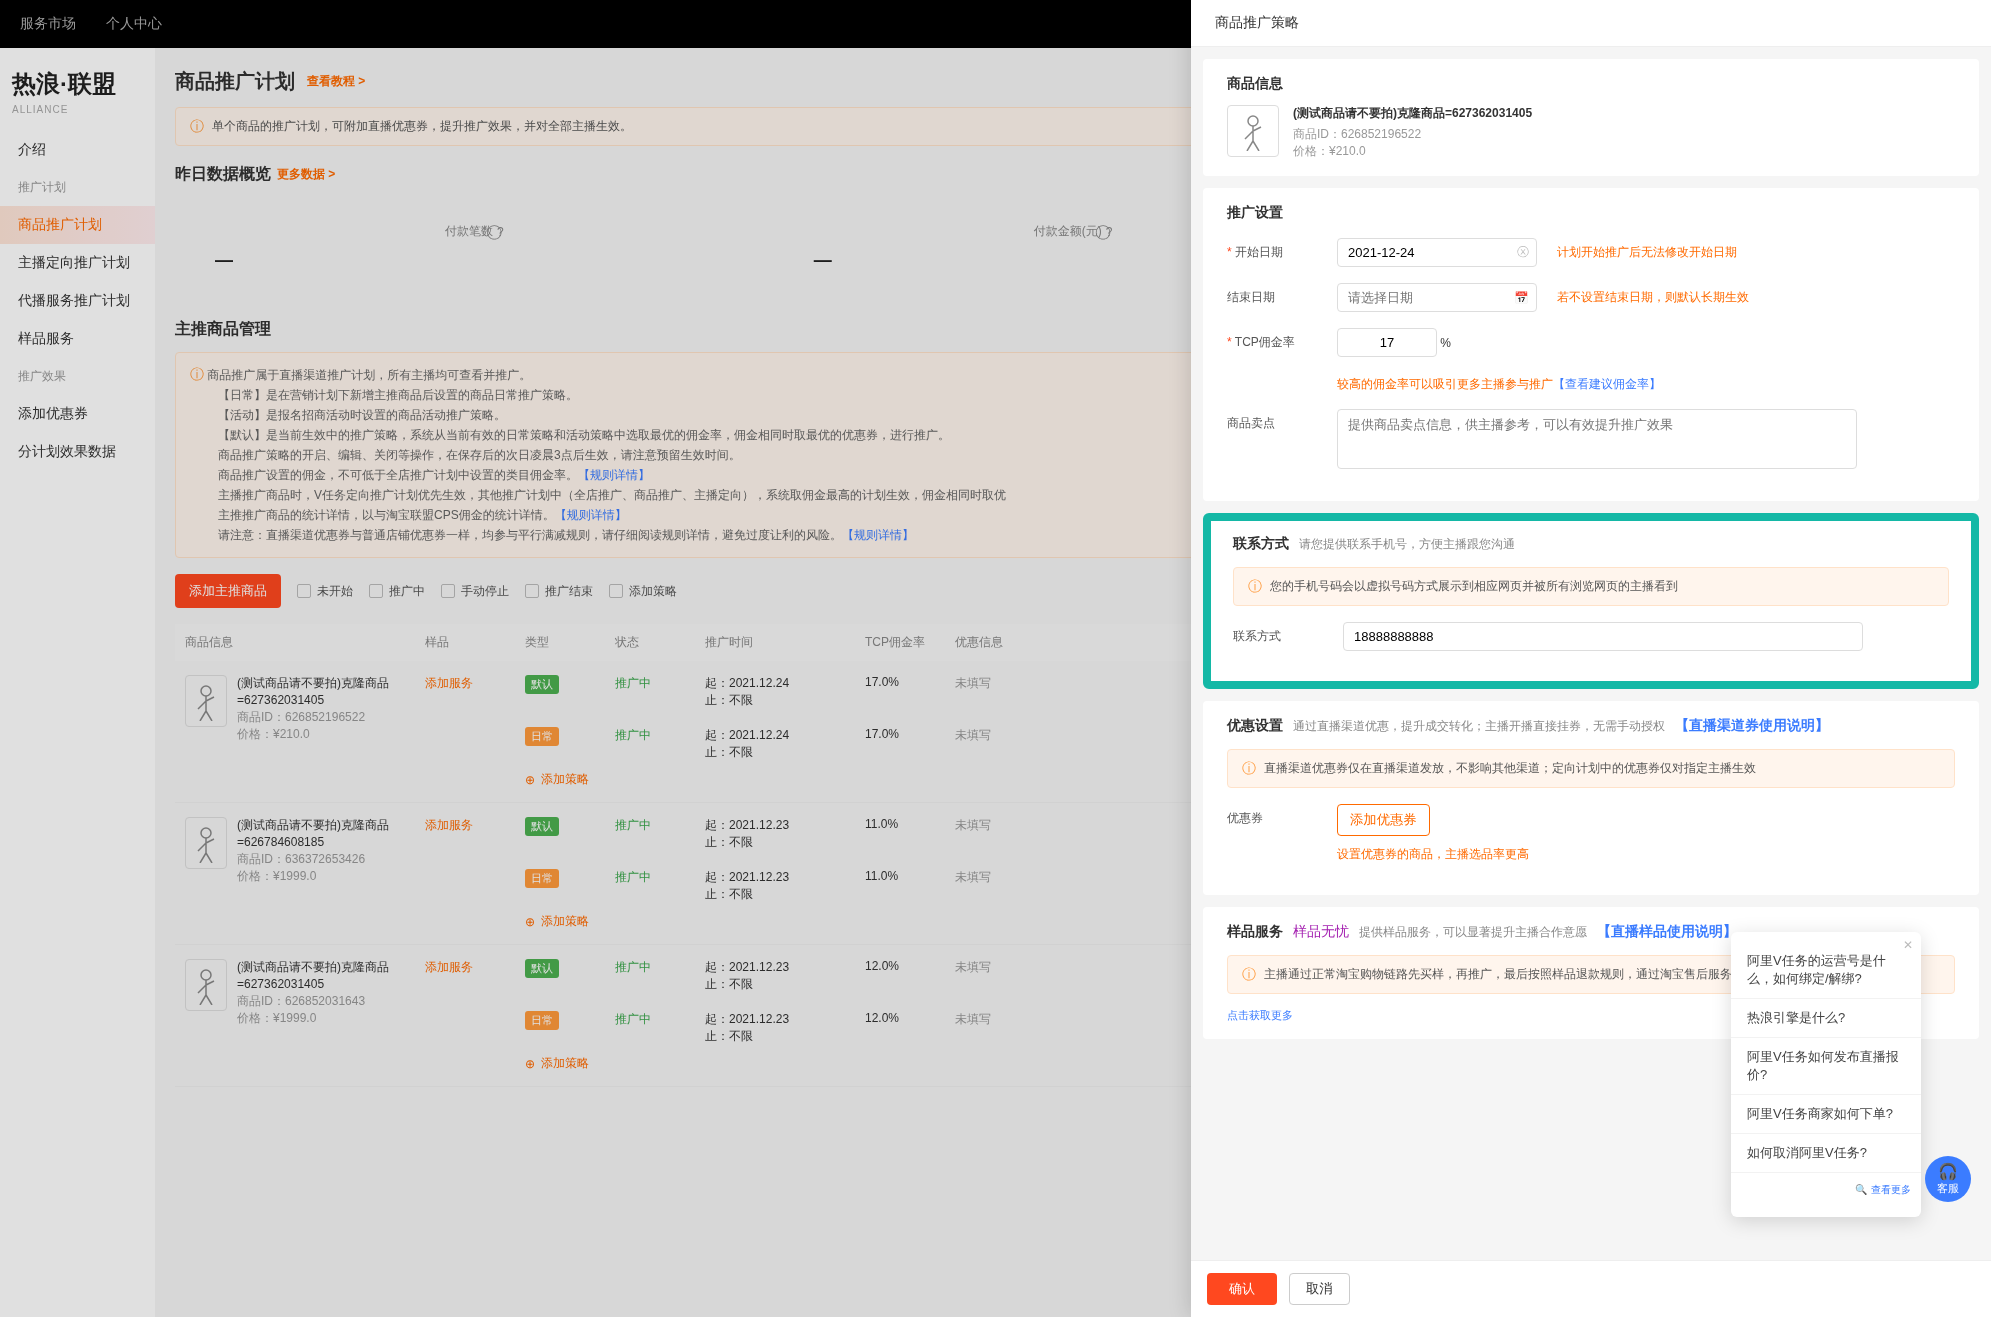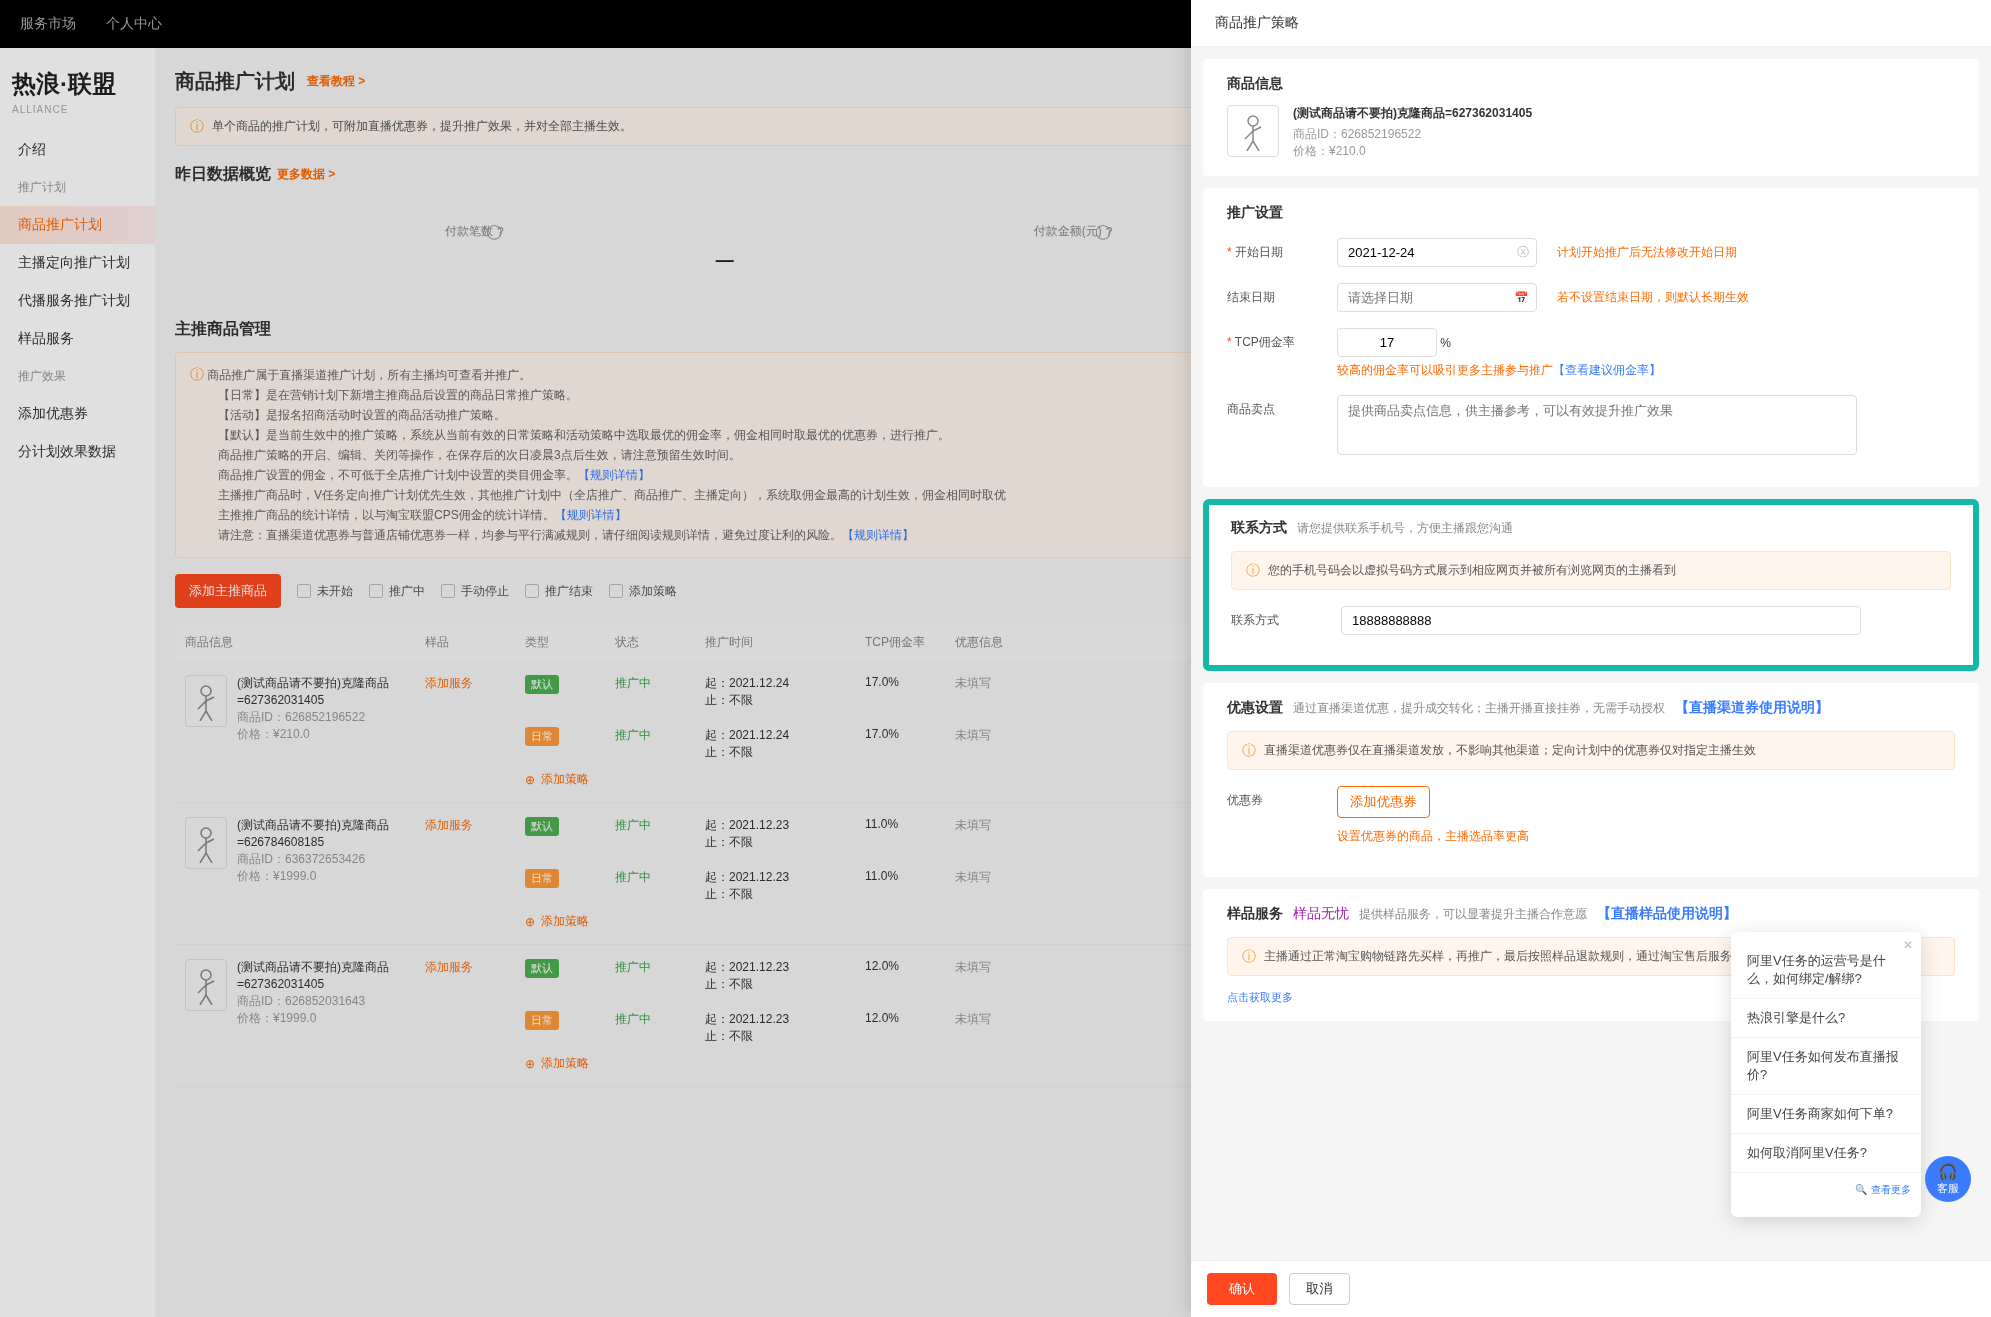--- a/index.html
+++ b/index.html
@@ -19,7 +19,7 @@
 .alert .icon{color:#ff9a3c;font-size:14px;line-height:1.2}
 .section-title{font-size:16px;font-weight:600;margin:18px 0 8px;display:flex;align-items:center;gap:6px}
 .stats{display:flex;gap:80px;padding:30px 40px}
-.stat{flex:1;text-align:right;color:#888}
+.stat{flex:1;text-align:left;color:#888}
 .stat .label{font-size:12px;margin-bottom:10px;display:flex;align-items:center;justify-content:center;gap:4px}
 .stat .value{font-size:18px;font-weight:600;color:#222}
 .rules-box .line{margin:3px 0;color:#666}

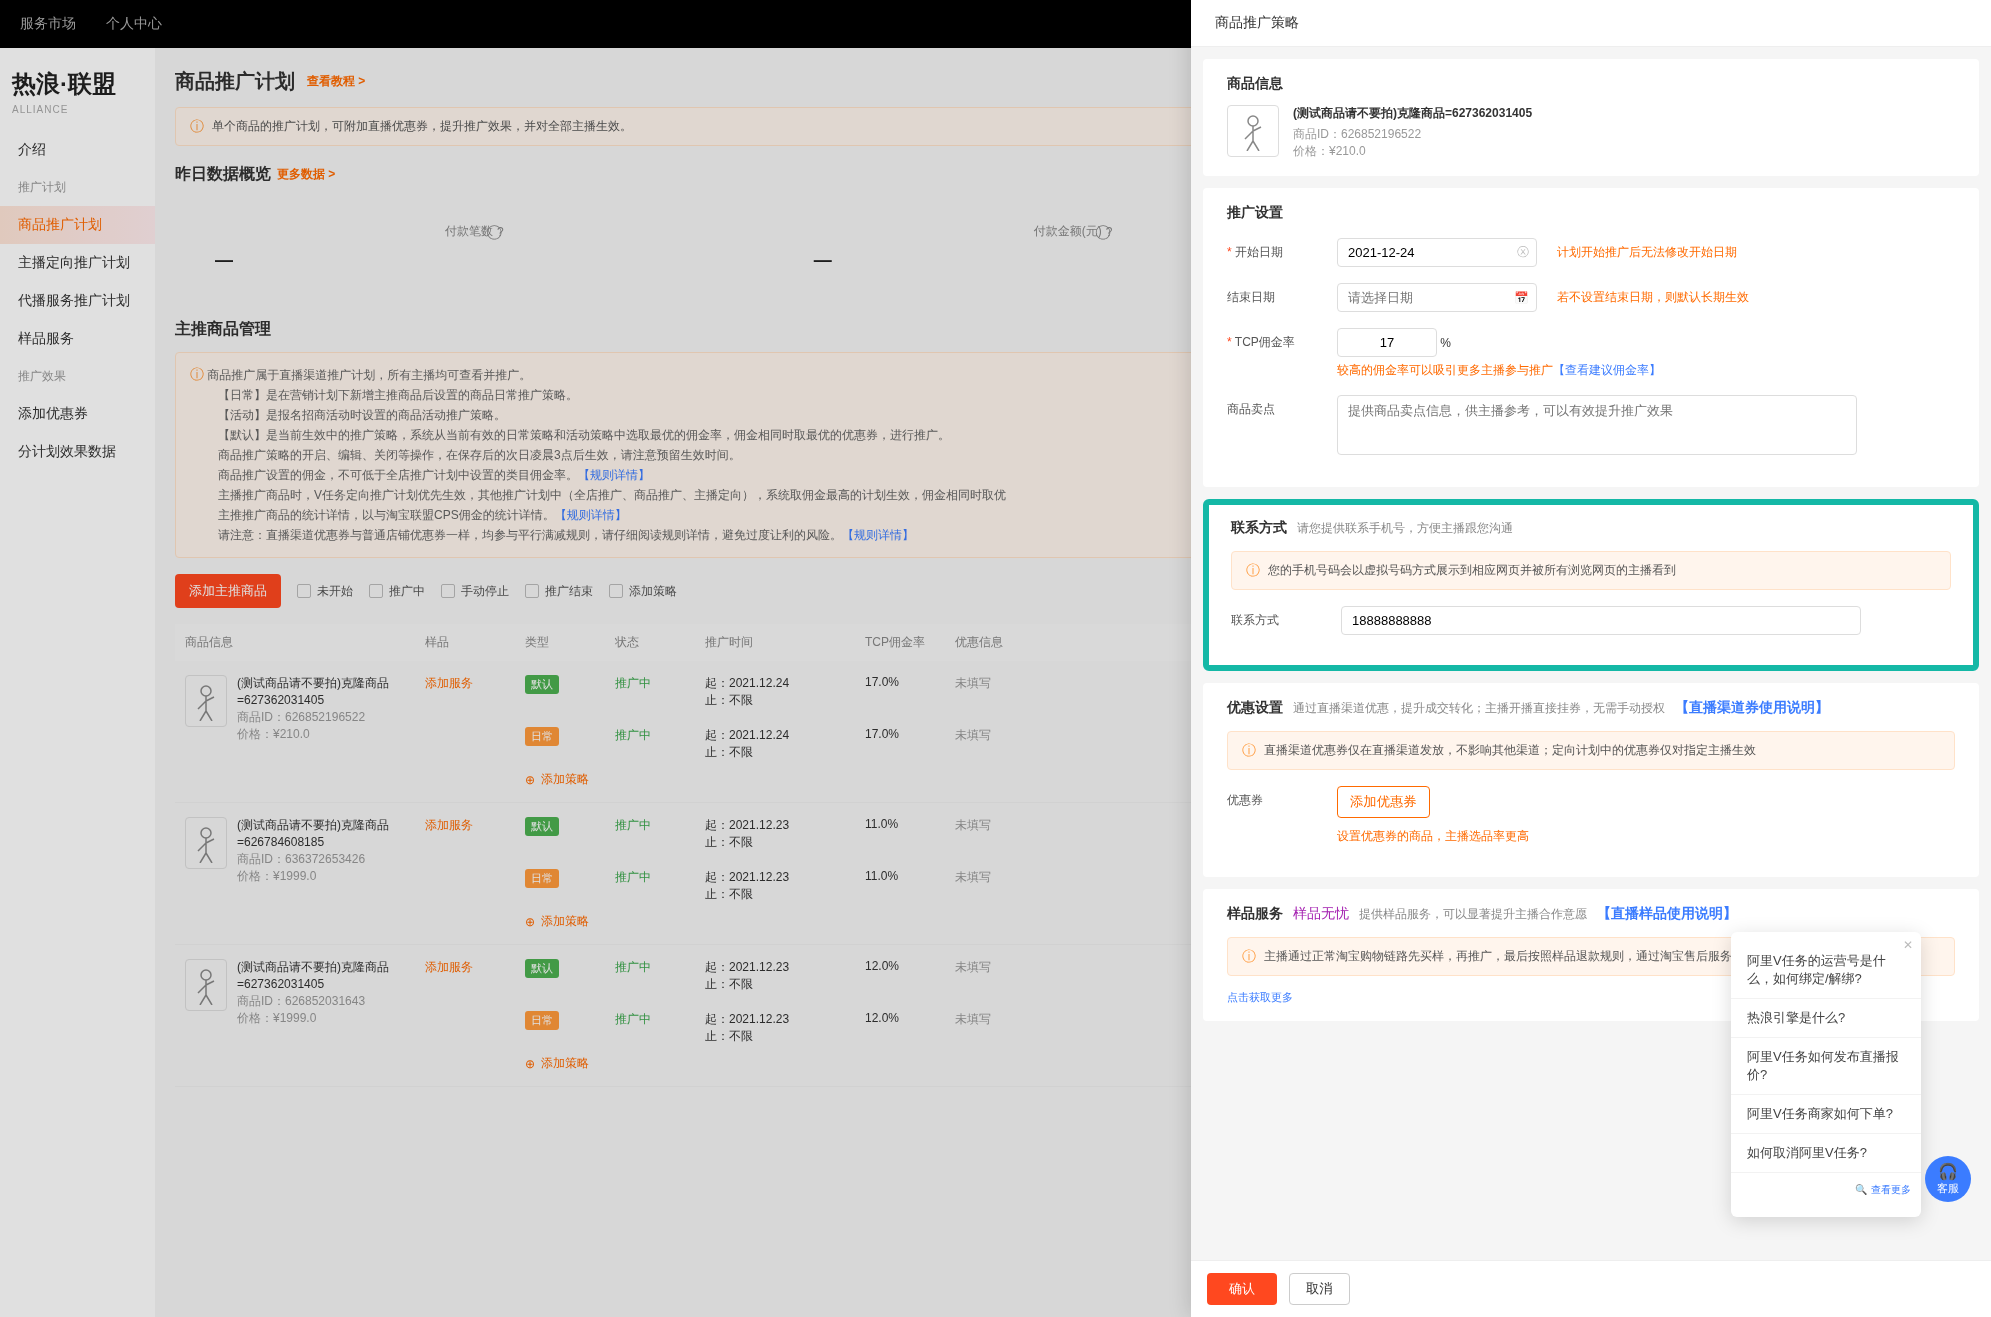--- a/index.html
+++ b/index.html
@@ -360,7 +360,7 @@
     <div class="form-row">
       <div class="form-label req">TCP佣金率</div>
       <div><input class="input" style="width: 100px; text-align: center;" value="17"> <span>%</span>
-        <div style="margin-top:5px"><span class="hint">较高的佣金率可以吸引更多主播参与推广</span><span class="blue-link">【查看建议佣金率】</span></div>
+        <div style="margin-top:19px"><span class="hint">较高的佣金率可以吸引更多主播参与推广</span><span class="blue-link">【查看建议佣金率】</span></div>
       </div>
     </div>
     <div class="form-row">

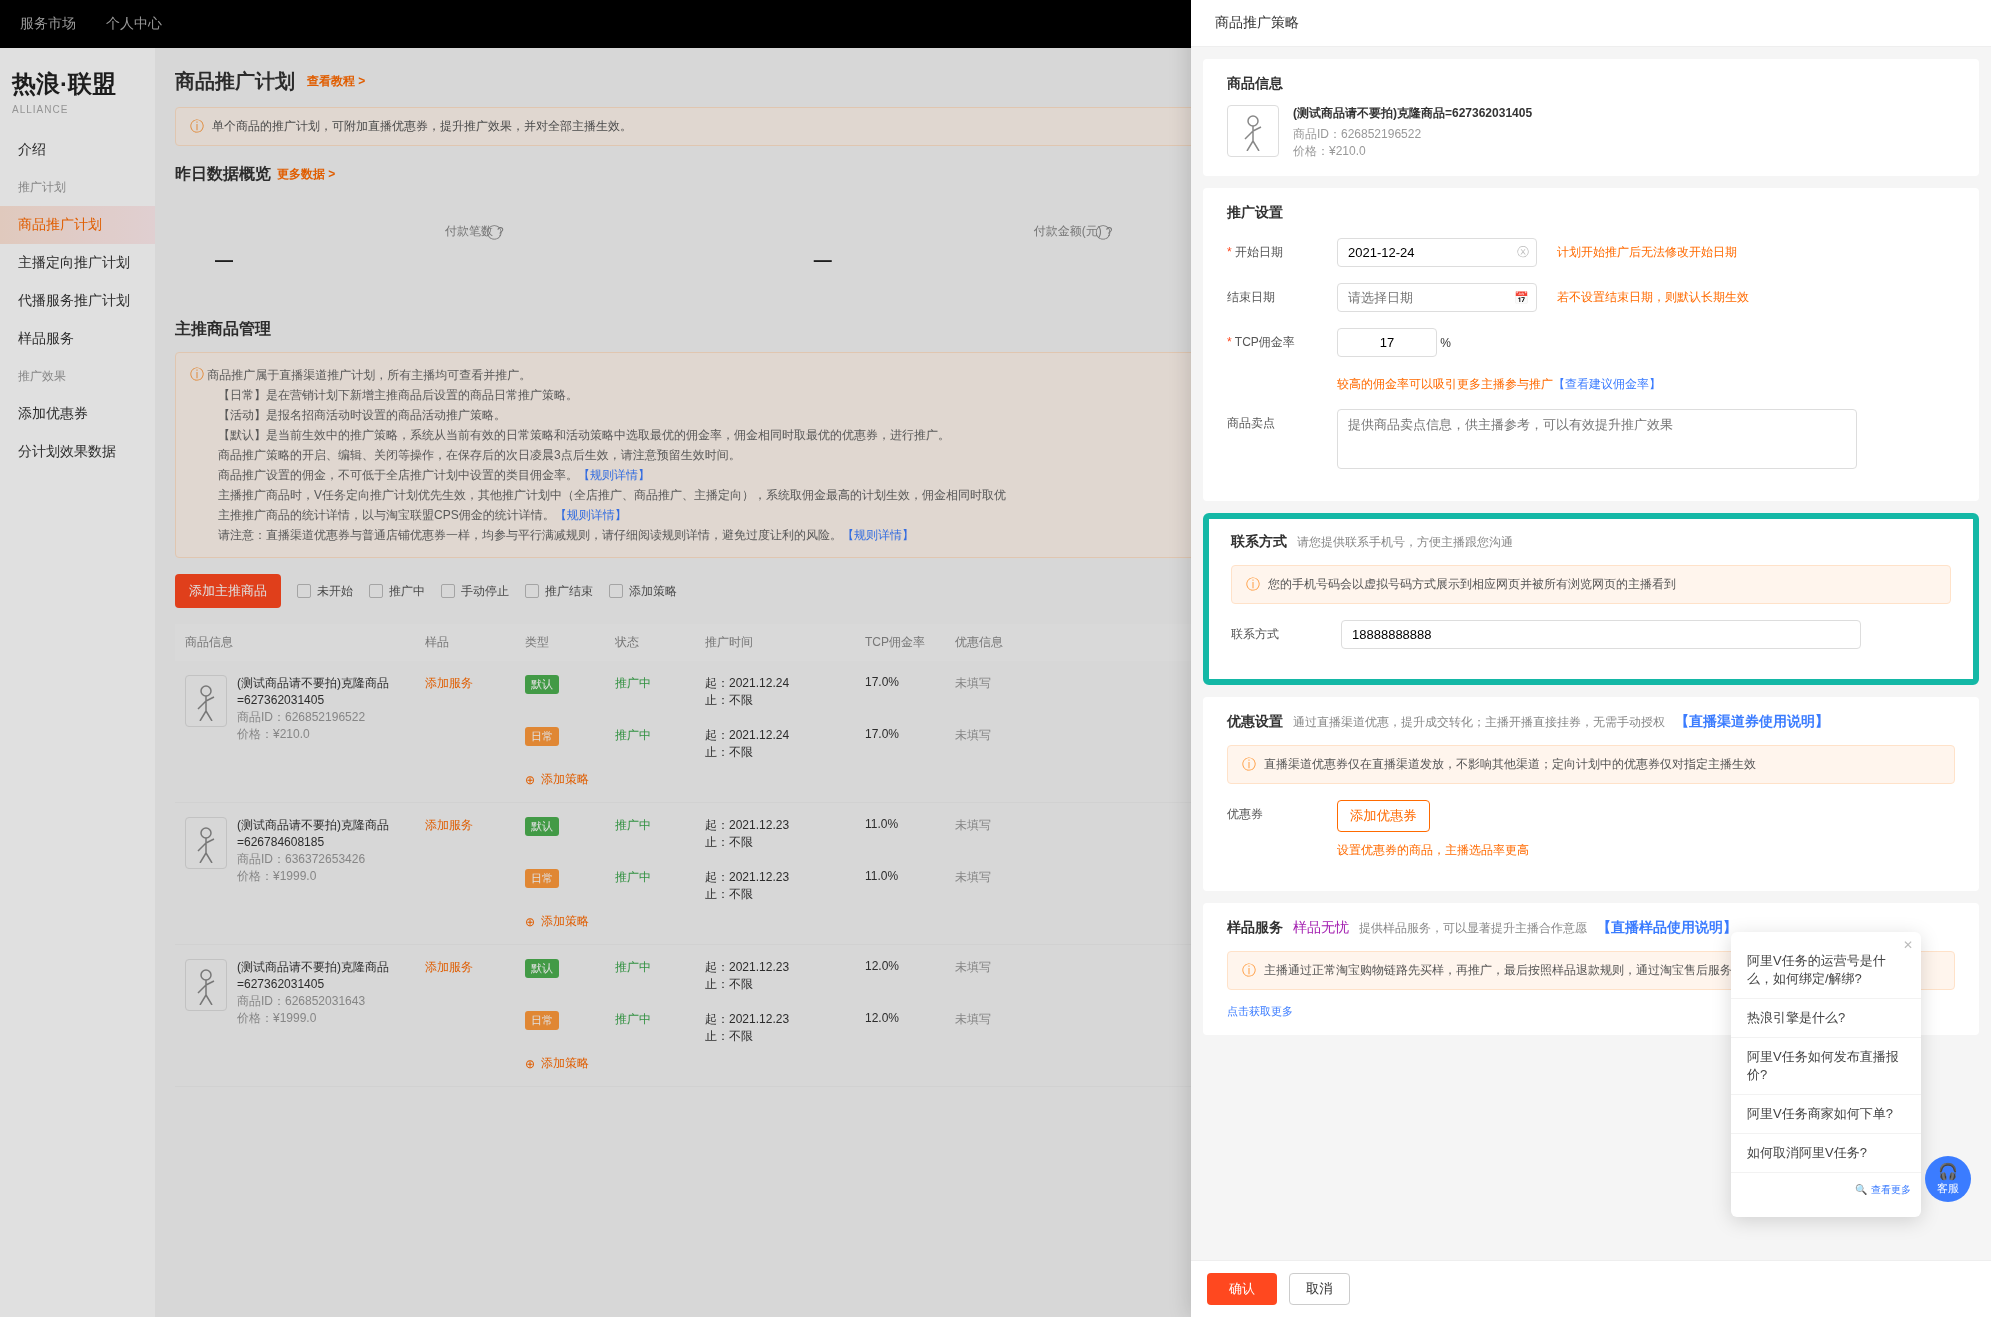--- a/index.html
+++ b/index.html
@@ -62,7 +62,7 @@
 .hint-gray{color:#999;font-size:12px}
 .section-sub{font-size:14px;font-weight:600;display:flex;align-items:center;gap:10px}
 .section-sub .sub-hint{font-weight:400;color:#888;font-size:12px}
-.contact-box{border:6px solid #14b8a6;border-radius:6px;margin:12px;background:#fff;padding:14px 22px}
+.contact-box{border:8px solid #14b8a6;border-radius:6px;margin:12px;background:#fff;padding:14px 22px}
 .btn-outline-orange{border:1px solid #ff6a00;color:#ff6a00;background:#fff;padding:6px 12px;border-radius:4px;cursor:pointer}
 .panel-footer{position:fixed;bottom:0;right:0;width:800px;background:#fff;border-top:1px solid #eee;padding:12px 16px;display:flex;gap:12px}
 .panel-footer .btn-primary{background:#ff481f;padding:6px 22px}

